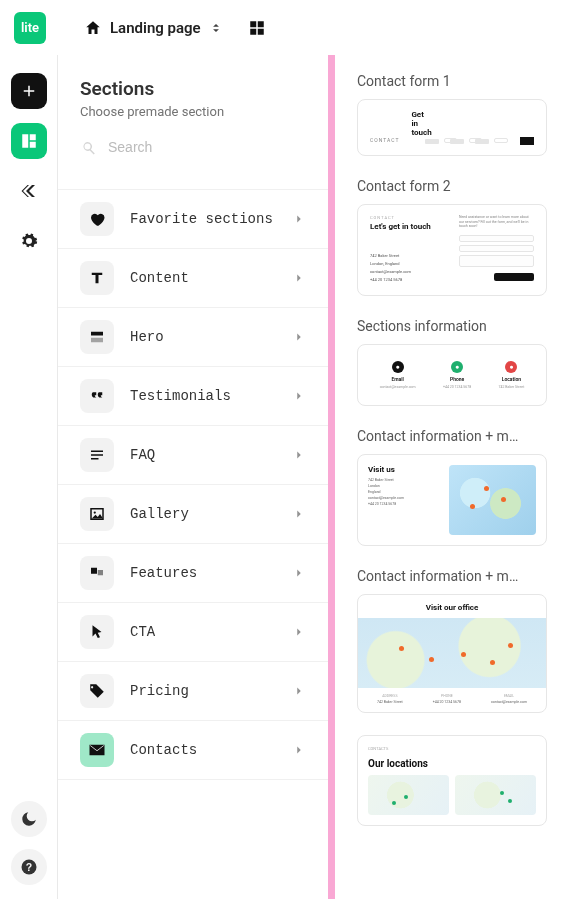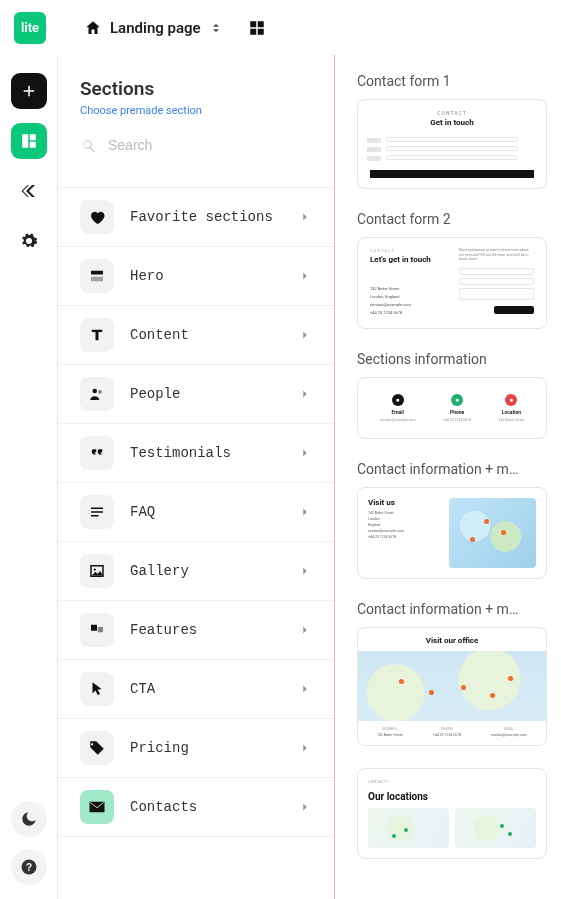--- a/index.html
+++ b/index.html
@@ -87,7 +87,7 @@
     position:absolute;
     top:55px; bottom:0; left:58px;
     width: 277px;
-    border-right: 1px solid #f9a8d4;
+    border-right: 7px solid #f9a8d4;
     display:flex; flex-direction:column;
     padding: 22px 0 0;
     background:#fff;

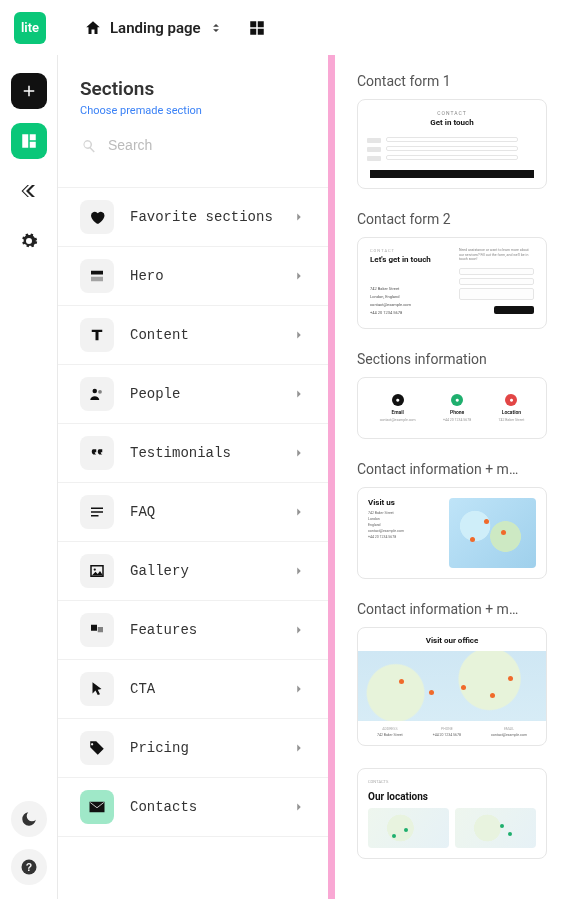--- a/index.html
+++ b/index.html
@@ -96,7 +96,7 @@
     padding: 0 22px 14px;
   }
   .panel-title { font-size:19px; font-weight:600; color:#333; margin-bottom:4px; }
-  .panel-sub { font-size:11px; color:#3b82f6; }
+  .panel-sub { font-size:13px; color:#737373; }
 
   .search {
     margin: 6px 22px 10px;

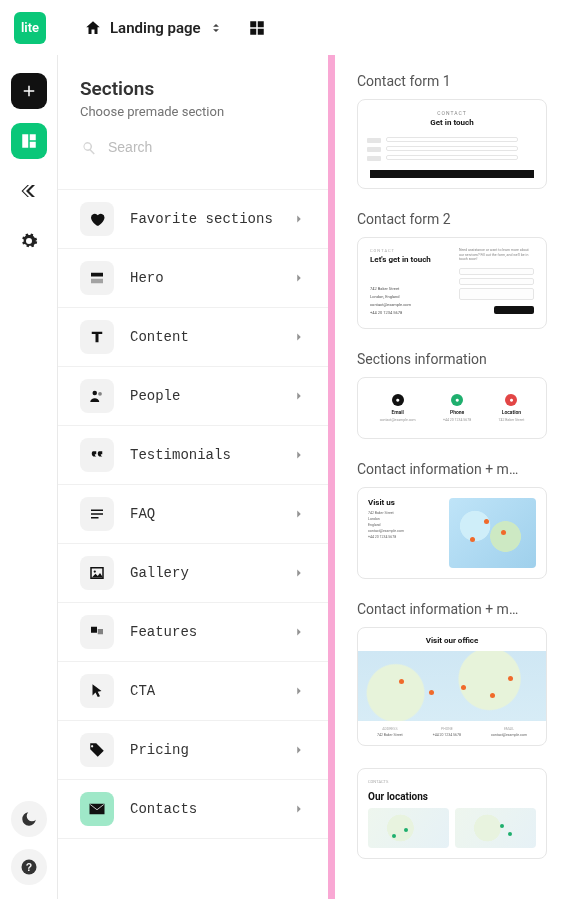--- a/index.html
+++ b/index.html
@@ -152,7 +152,7 @@
   .card-body { padding:10px 12px; }
 
   
-  .pv1 .card-body { display:flex; flex-direction:column; align-items:center; }
+  .pv1 .card-body { display:flex; flex-direction:row; align-items:flex-end;gap:12px; }
   .pv1 .kicker { font-size:5px; color:#888; letter-spacing:1px; text-transform:uppercase; margin-bottom:2px; }
   .pv1 .hd { font-size:8px; font-weight:700; margin-bottom:8px; }
   .pv1 .fld { width:80%; height:5px; background:#fff; border:1px solid #e5e5e5; border-radius:2px; margin:2px 0; position:relative; }

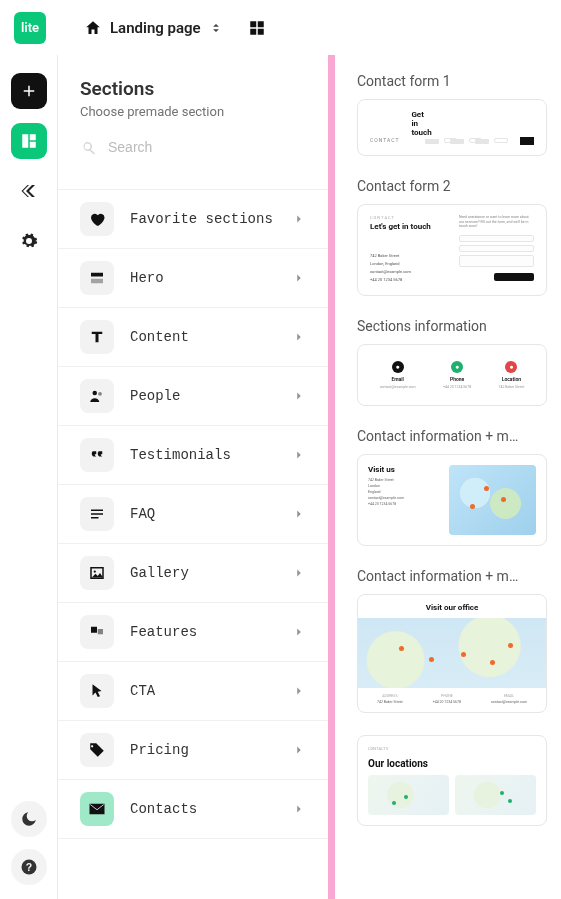--- a/index.html
+++ b/index.html
@@ -314,22 +314,22 @@
       <div class="cat">
         <div class="ico">
           <svg viewBox="0 0 24 24" fill="currentColor">
+            <path d="M5 5h14v3h-5v11h-4V8H5z"></path>
+          </svg>
+        </div>
+        <div class="cat-label">Content</div>
+        <svg class="chev" viewBox="0 0 24 24" fill="currentColor">
+          <path d="M9 6l6 6-6 6z"></path>
+        </svg>
+      </div>
+      <div class="cat">
+        <div class="ico">
+          <svg viewBox="0 0 24 24" fill="currentColor">
             <rect x="4" y="5" width="16" height="5"></rect>
             <rect x="4" y="13" width="16" height="6" fill-opacity=".35"></rect>
           </svg>
         </div>
         <div class="cat-label">Hero</div>
-        <svg class="chev" viewBox="0 0 24 24" fill="currentColor">
-          <path d="M9 6l6 6-6 6z"></path>
-        </svg>
-      </div>
-      <div class="cat">
-        <div class="ico">
-          <svg viewBox="0 0 24 24" fill="currentColor">
-            <path d="M5 5h14v3h-5v11h-4V8H5z"></path>
-          </svg>
-        </div>
-        <div class="cat-label">Content</div>
         <svg class="chev" viewBox="0 0 24 24" fill="currentColor">
           <path d="M9 6l6 6-6 6z"></path>
         </svg>

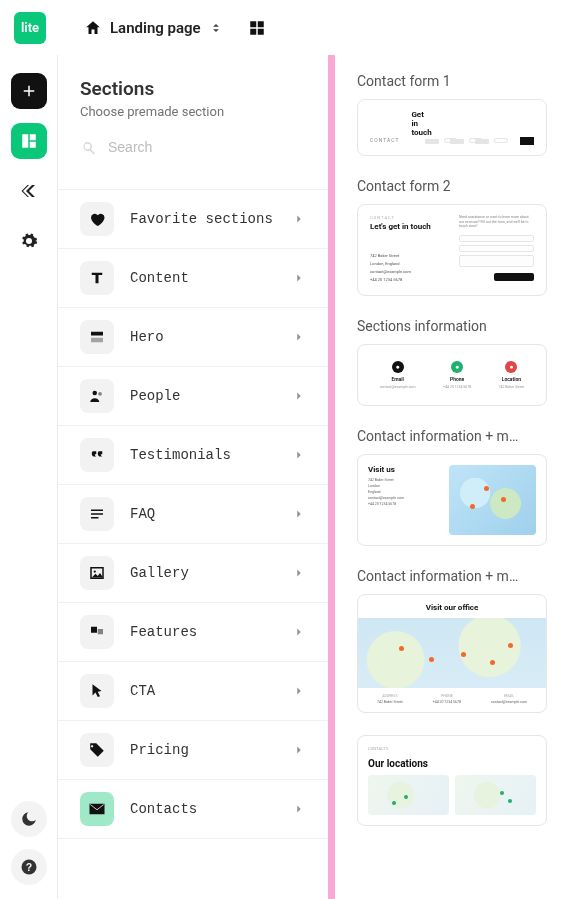--- a/index.html
+++ b/index.html
@@ -337,19 +337,6 @@
       <div class="cat">
         <div class="ico">
           <svg viewBox="0 0 24 24" fill="currentColor">
-            <circle cx="9" cy="8" r="3"></circle>
-            <circle cx="16" cy="9" r="2.5" fill-opacity=".5"></circle>
-            <path d="M3 20c0-3 3-5 6-5s6 2 6 5H3z"></path>
-          </svg>
-        </div>
-        <div class="cat-label">People</div>
-        <svg class="chev" viewBox="0 0 24 24" fill="currentColor">
-          <path d="M9 6l6 6-6 6z"></path>
-        </svg>
-      </div>
-      <div class="cat">
-        <div class="ico">
-          <svg viewBox="0 0 24 24" fill="currentColor">
             <path d="M7 7h4v4H9c0 2 2 3 2 3H7c0 0-2-1-2-4s2-3 2-3zm8 0h4v4h-2c0 2 2 3 2 3h-4c0 0-2-1-2-4s2-3 2-3z"></path>
           </svg>
         </div>

